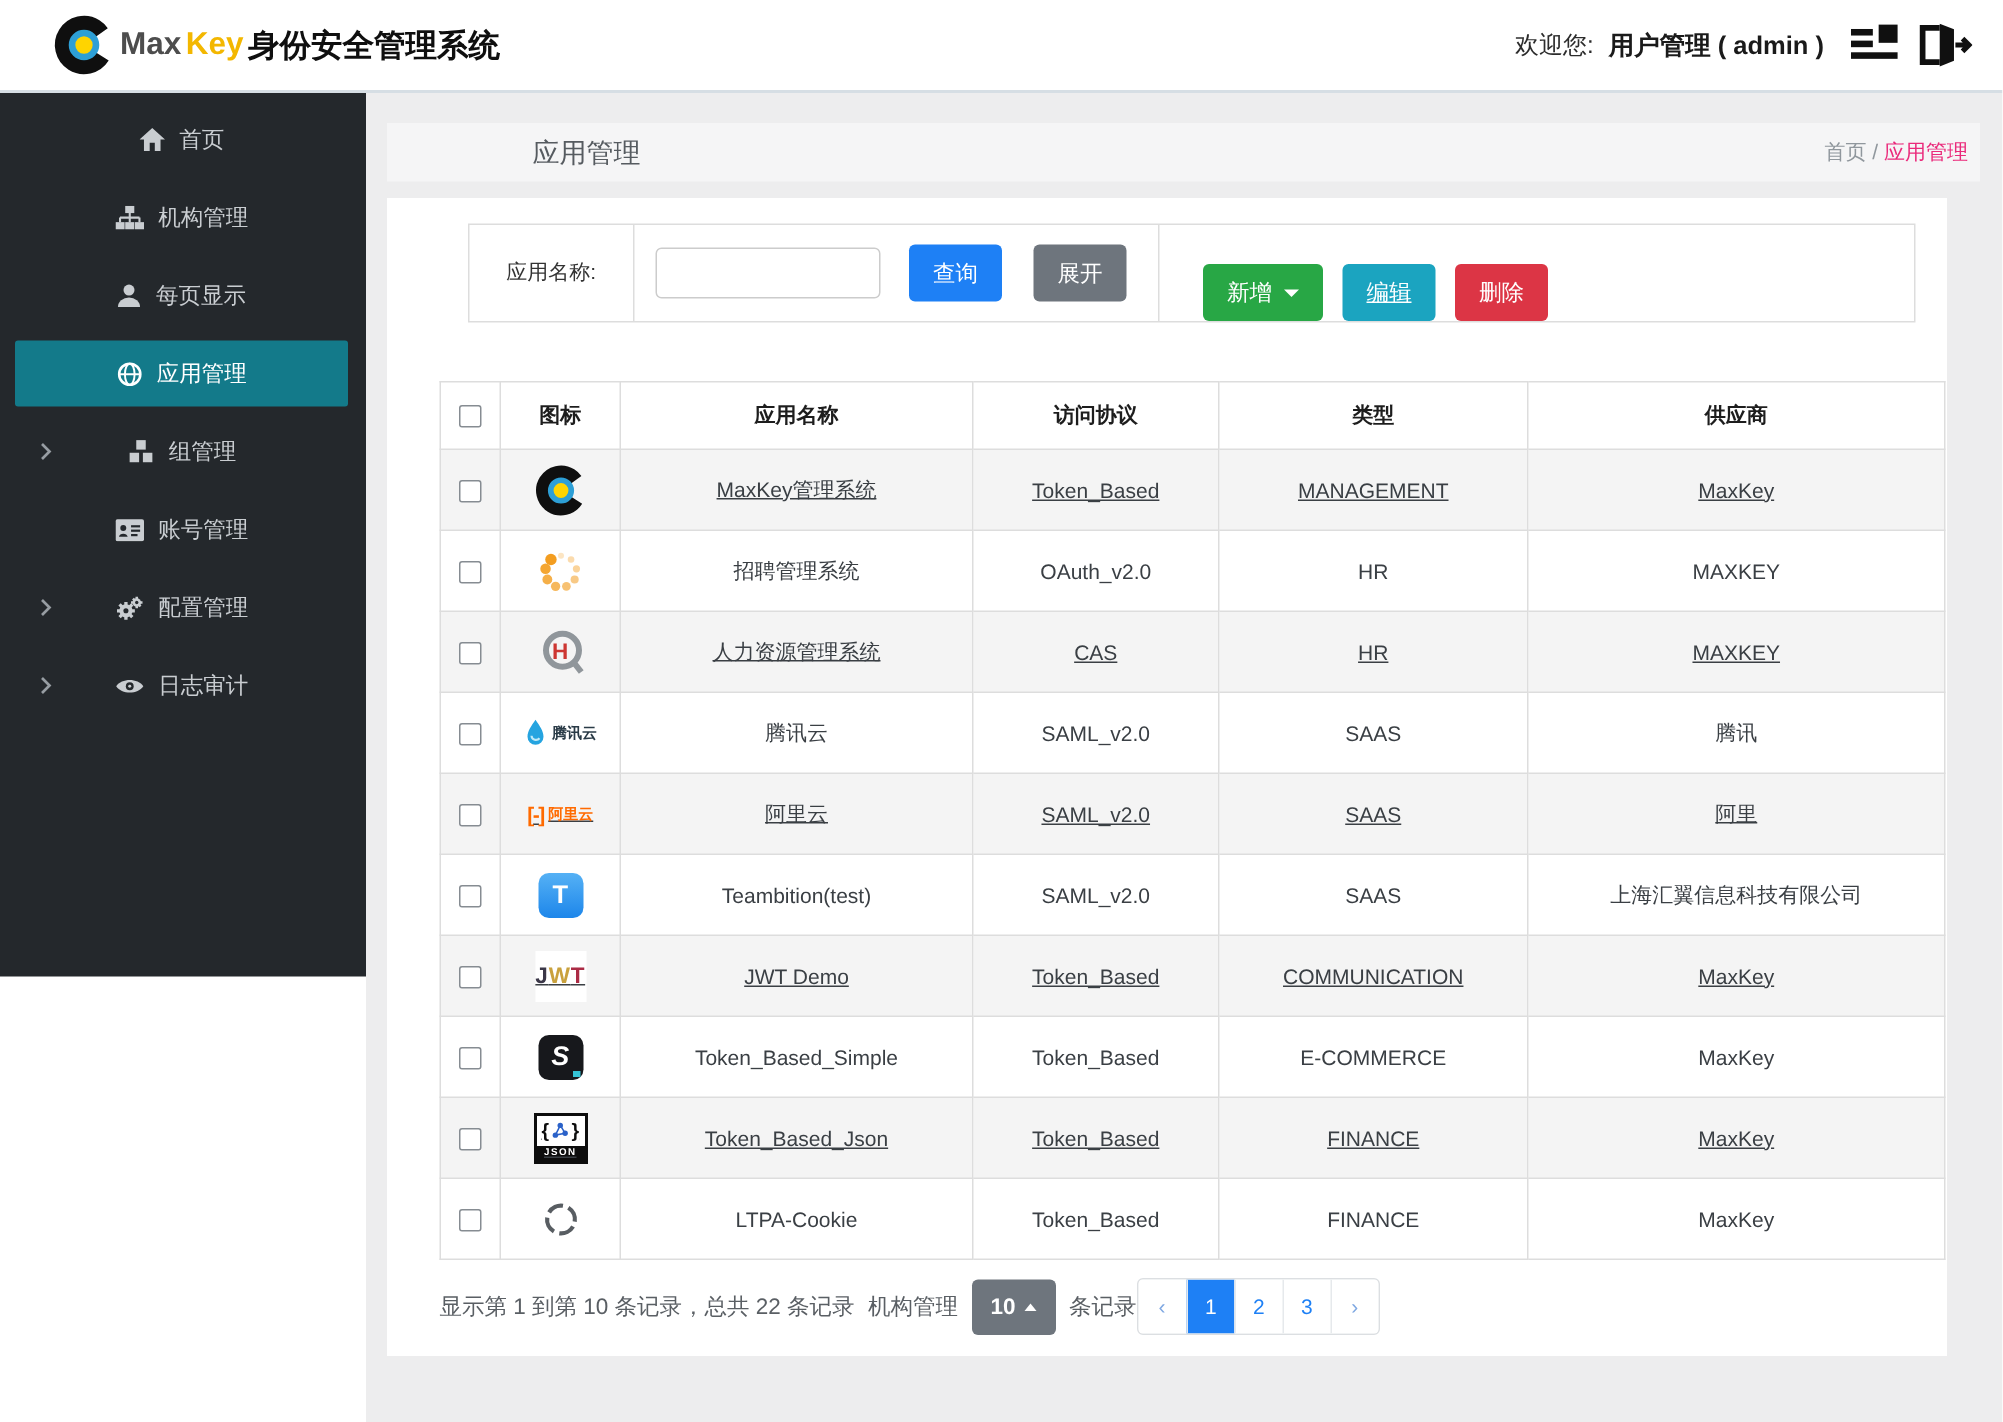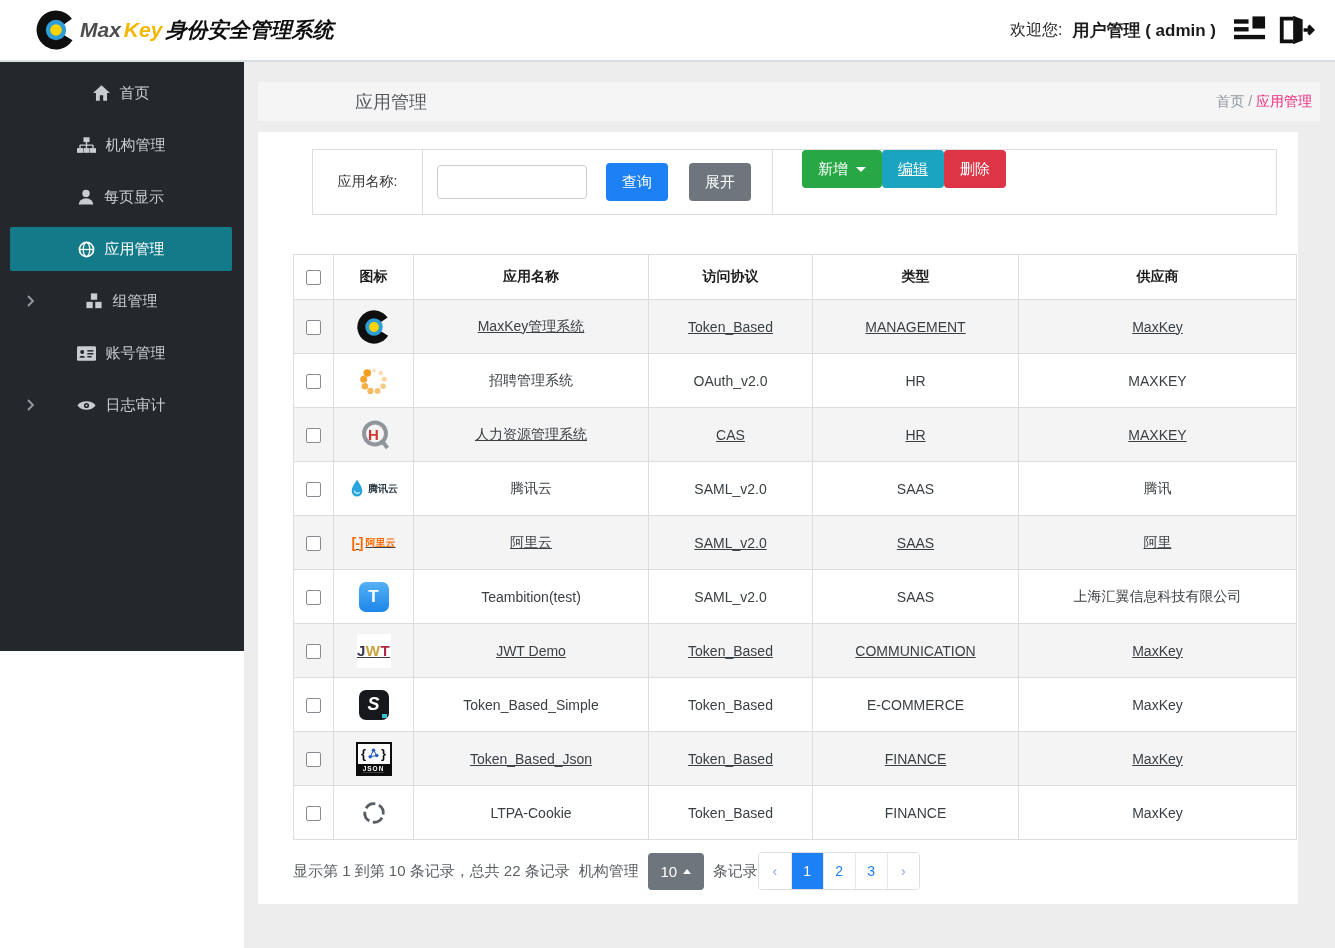--- a/index.html
+++ b/index.html
@@ -10,7 +10,7 @@
   .app-header { height:62px; display:flex; align-items:center; justify-content:space-between;
                 padding:0 20px 0 35px; background:#fff; border-bottom:2px solid #d6dee4; }
   .brand { display:flex; align-items:center; gap:3px; }
-  .brand-text { font-size:21px; font-weight:700;font-style:italic; }
+  .brand-text { font-size:21px; font-weight:700; }
   .brand-max { color:#4d4d4d; }
   .brand-key { color:var(--brand-yellow,#f3b700); }
   .brand-cn  { color:#0f0f0f; }

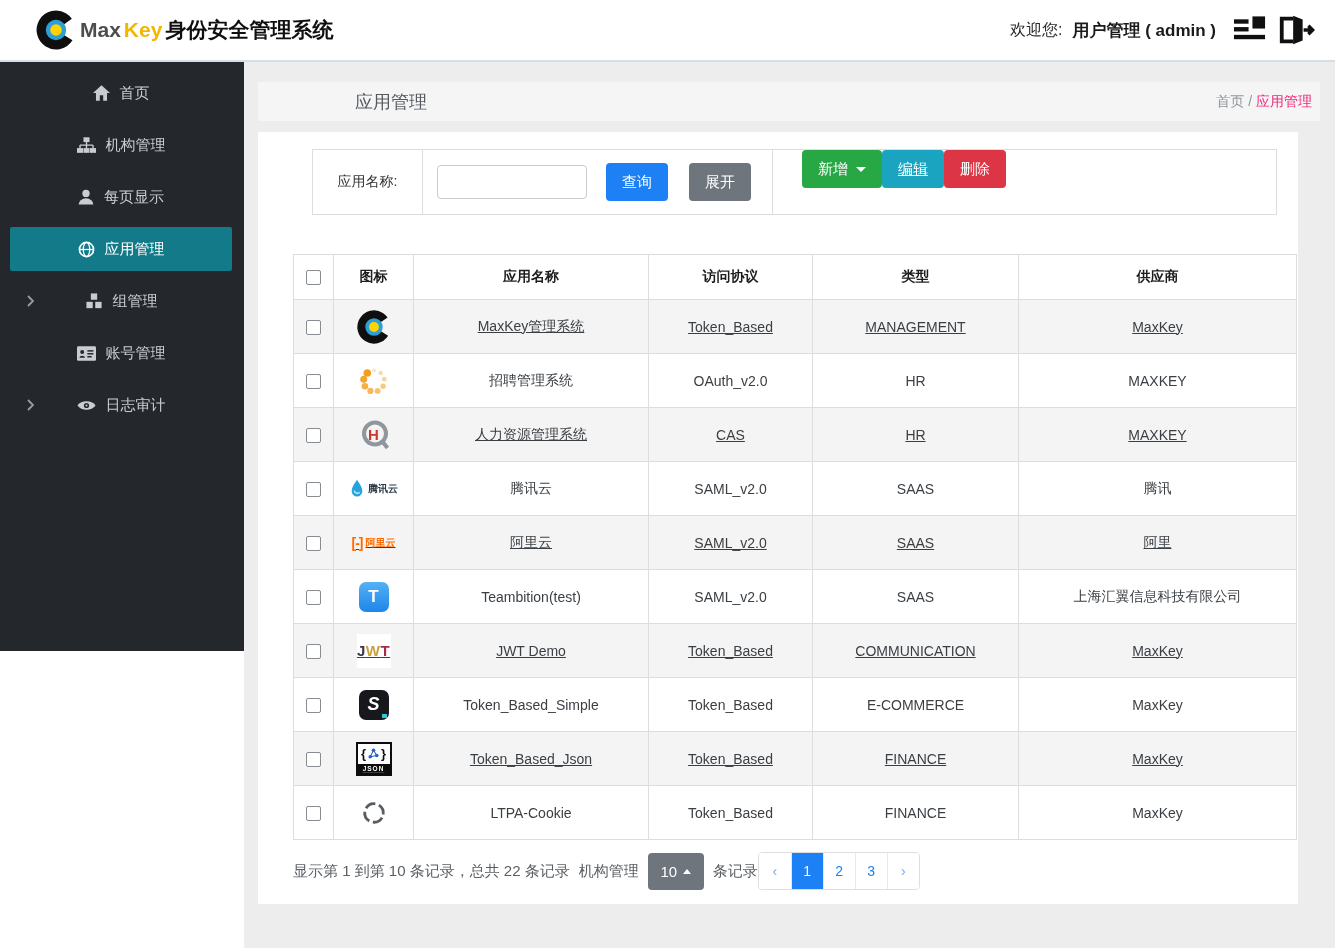--- a/index.html
+++ b/index.html
@@ -46,7 +46,7 @@
   .sb-input-cell { width:350px; display:flex; align-items:center; border-right:1px solid #ddd; padding-left:14px; }
   .search-input { width:150px; height:34px; border:1px solid #ccc; border-radius:4px; padding:0 8px;
                   font-size:14px; font-family:inherit; outline:none; }
-  .sb-actions { display:flex; align-items:flex-start; padding-left:29px; }
+  .sb-actions { display:flex; align-items:flex-end; padding-left:29px; gap:13px; }
   .btn { height:38px; border:none; border-radius:4px; color:#fff; font-size:15px; padding:0 16px;
          cursor:pointer; font-family:inherit; display:inline-flex; align-items:center; }
   .btn-query  { background:var(--primary-blue,#1e80f5); margin-left:19px; }

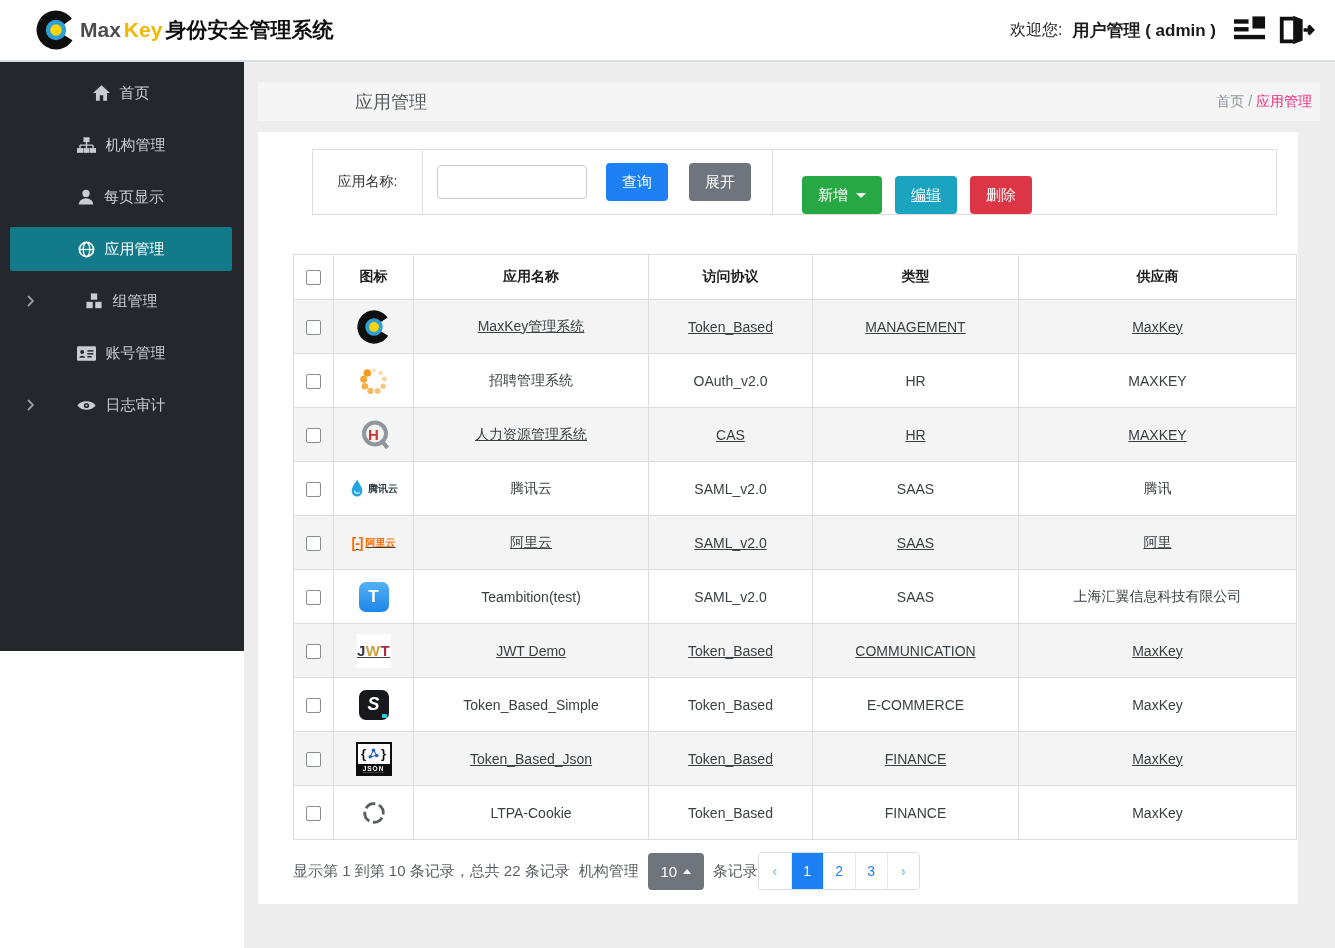--- a/index.html
+++ b/index.html
@@ -213,6 +213,28 @@
             </svg>
           </span>
           <span class="side-icon">
+            <svg width="19" height="17" viewBox="0 0 22 20">
+      <g stroke="currentColor" stroke-width="2.6">
+                <path d="M1 12 H15 M8 5 V19 M3 7 L13 17 M13 7 L3 17"></path>
+              </g>
+      <circle cx="8" cy="12" r="5.2" fill="currentColor"></circle>
+              <circle cx="8" cy="12" r="2" fill="#24282c"></circle>
+      <g stroke="currentColor" stroke-width="2">
+                <path d="M12 5.5 H21 M16.5 1 V10 M13.5 2.5 L19.5 8.5"></path>
+              </g>
+      <circle cx="16.5" cy="5.5" r="3.4" fill="currentColor"></circle>
+              <circle cx="16.5" cy="5.5" r="1.3" fill="#24282c"></circle>
+            </svg>
+          </span>
+          <span>配置管理</span>
+        </div>
+        <div class="side-item">
+          <span class="side-chevron">
+      <svg width="9" height="12" viewBox="0 0 8 12">
+              <path d="M1.5 1 L6.5 6 L1.5 11" stroke="currentColor" stroke-width="1.8" fill="none"></path>
+            </svg>
+          </span>
+          <span class="side-icon">
             <svg width="19" height="13" viewBox="0 0 21 14">
       <path d="M0.5 7 C4.5 0.8 16.5 0.8 20.5 7 C16.5 13.2 4.5 13.2 0.5 7 Z" fill="currentColor"></path>
       <circle cx="10.5" cy="7" r="2.9" fill="#24282c"></circle>

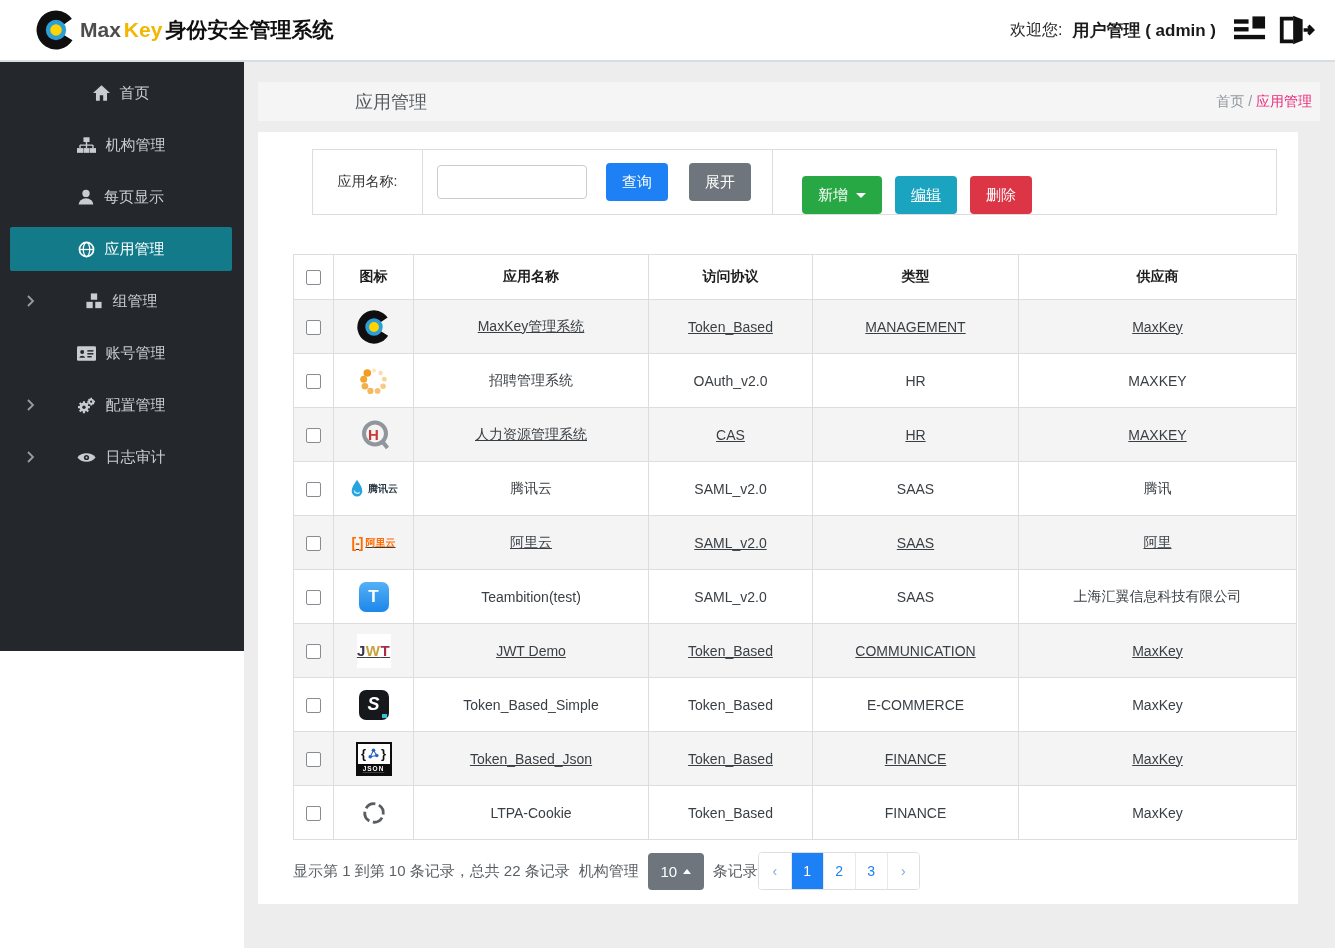--- a/index.html
+++ b/index.html
@@ -89,7 +89,7 @@
   .page-info { font-size:15px; color:#5a5f64; display:flex; align-items:center; gap:9px; }
   .page-size-btn { background:var(--secondary-gray,#6e757d); color:#fff; border:none; border-radius:4px; height:37px;
                    width:56px; font-size:15px; font-family:inherit; display:inline-flex; align-items:center;
-                   justify-content:center; gap:6px; cursor:pointer; }
+                   justify-content:center; gap:6px; cursor:pointer;font-weight:bold; }
   .caret-up { display:inline-block; border-left:4px solid transparent; border-right:4px solid transparent;
               border-bottom:5px solid #fff; }
   .page-group { display:flex; border:1px solid #dcdfe2; border-radius:4px; overflow:hidden; background:#fff; }

